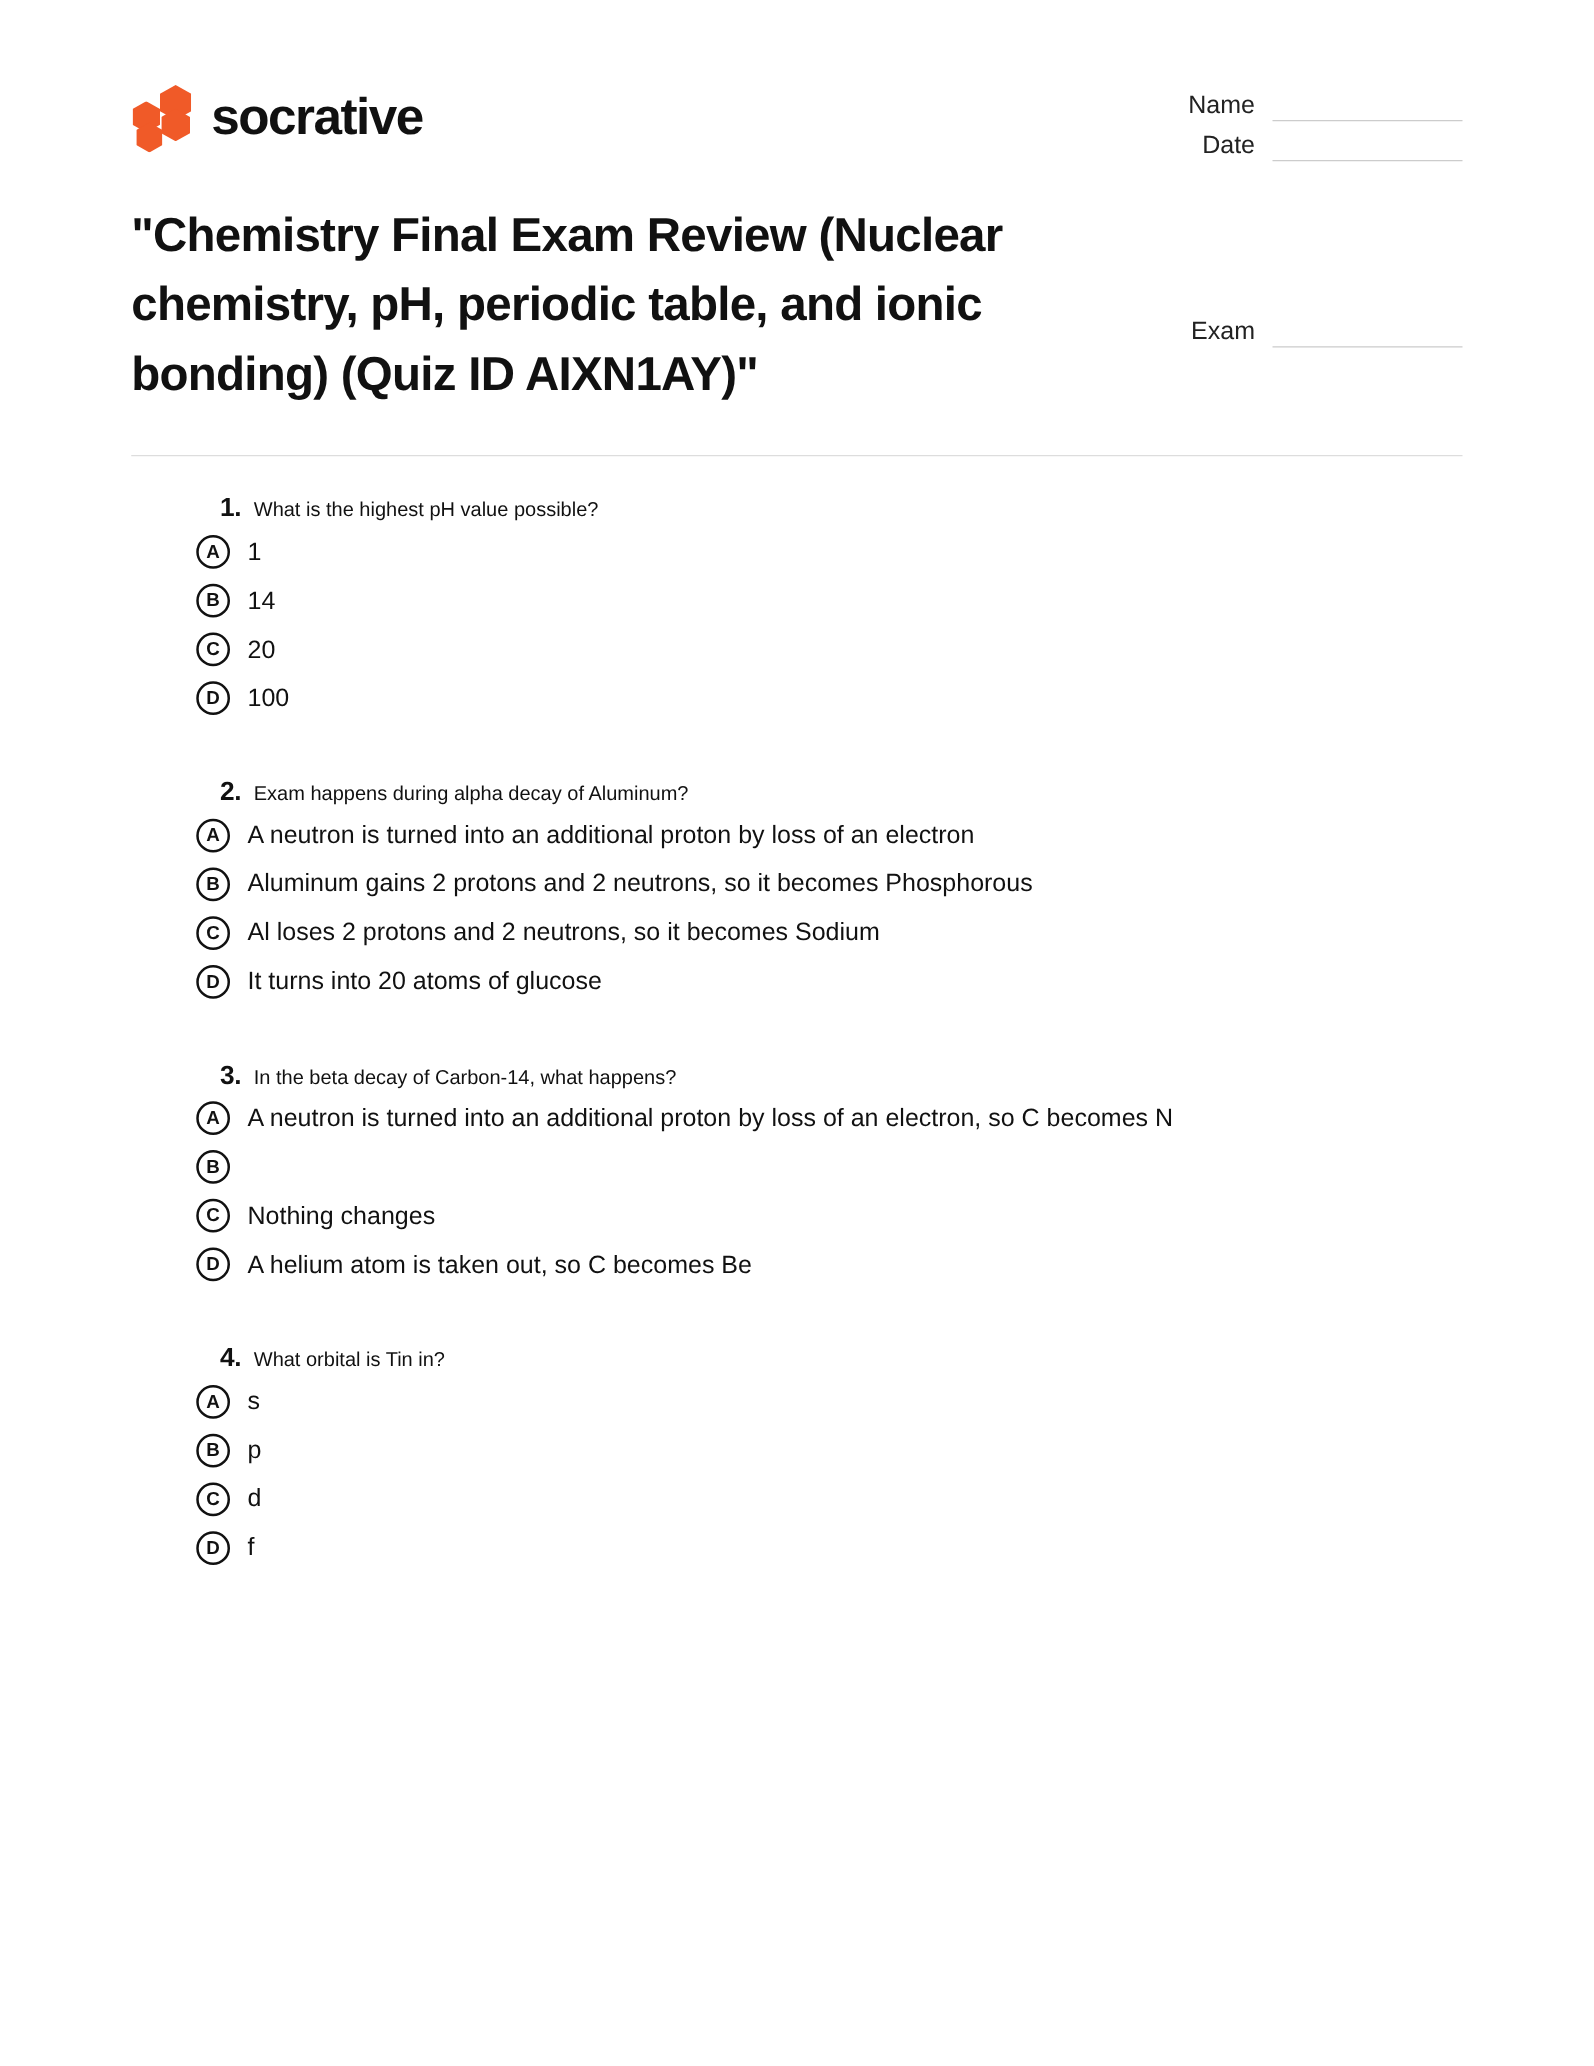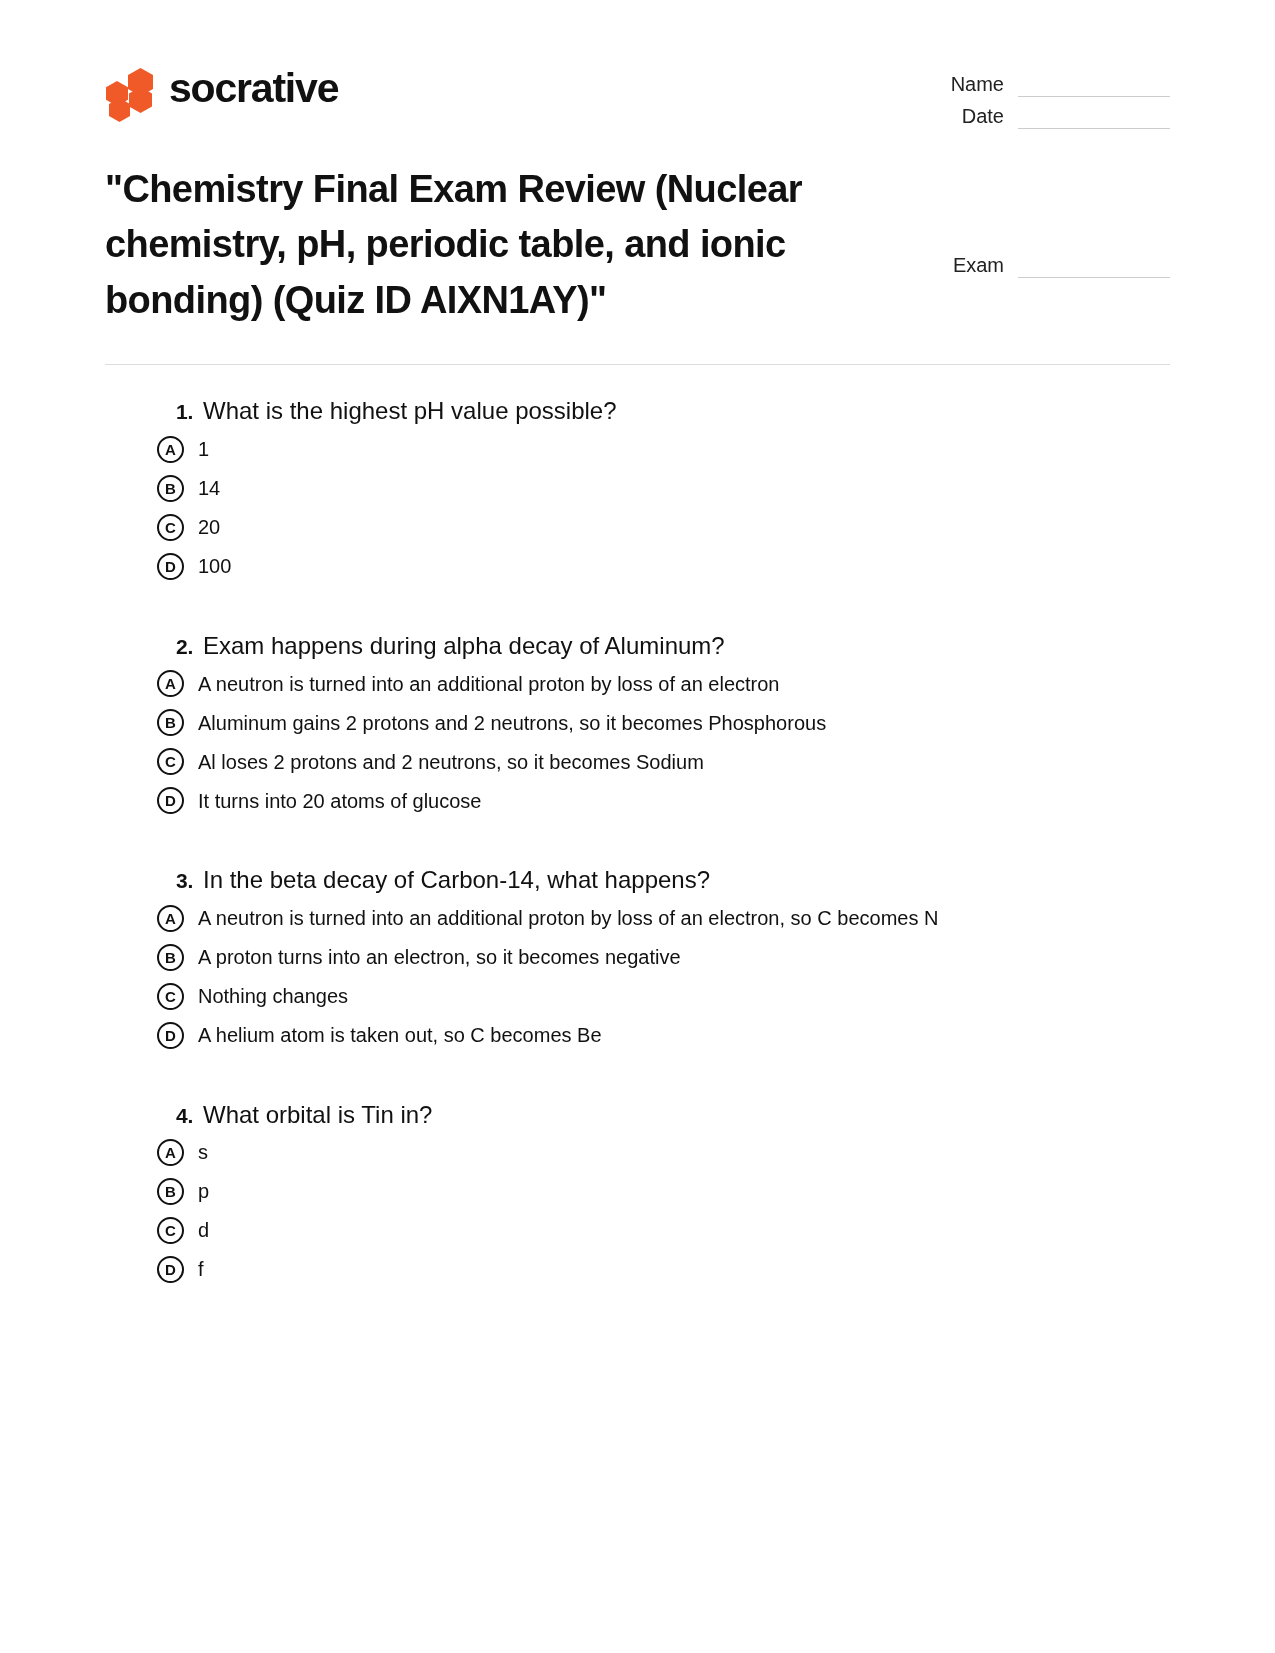--- a/index.html
+++ b/index.html
@@ -33,6 +33,7 @@
   }
   .brand {
     display: flex;
+    align-items: center;
     gap: 16px;
     margin-top: 6px;
   }

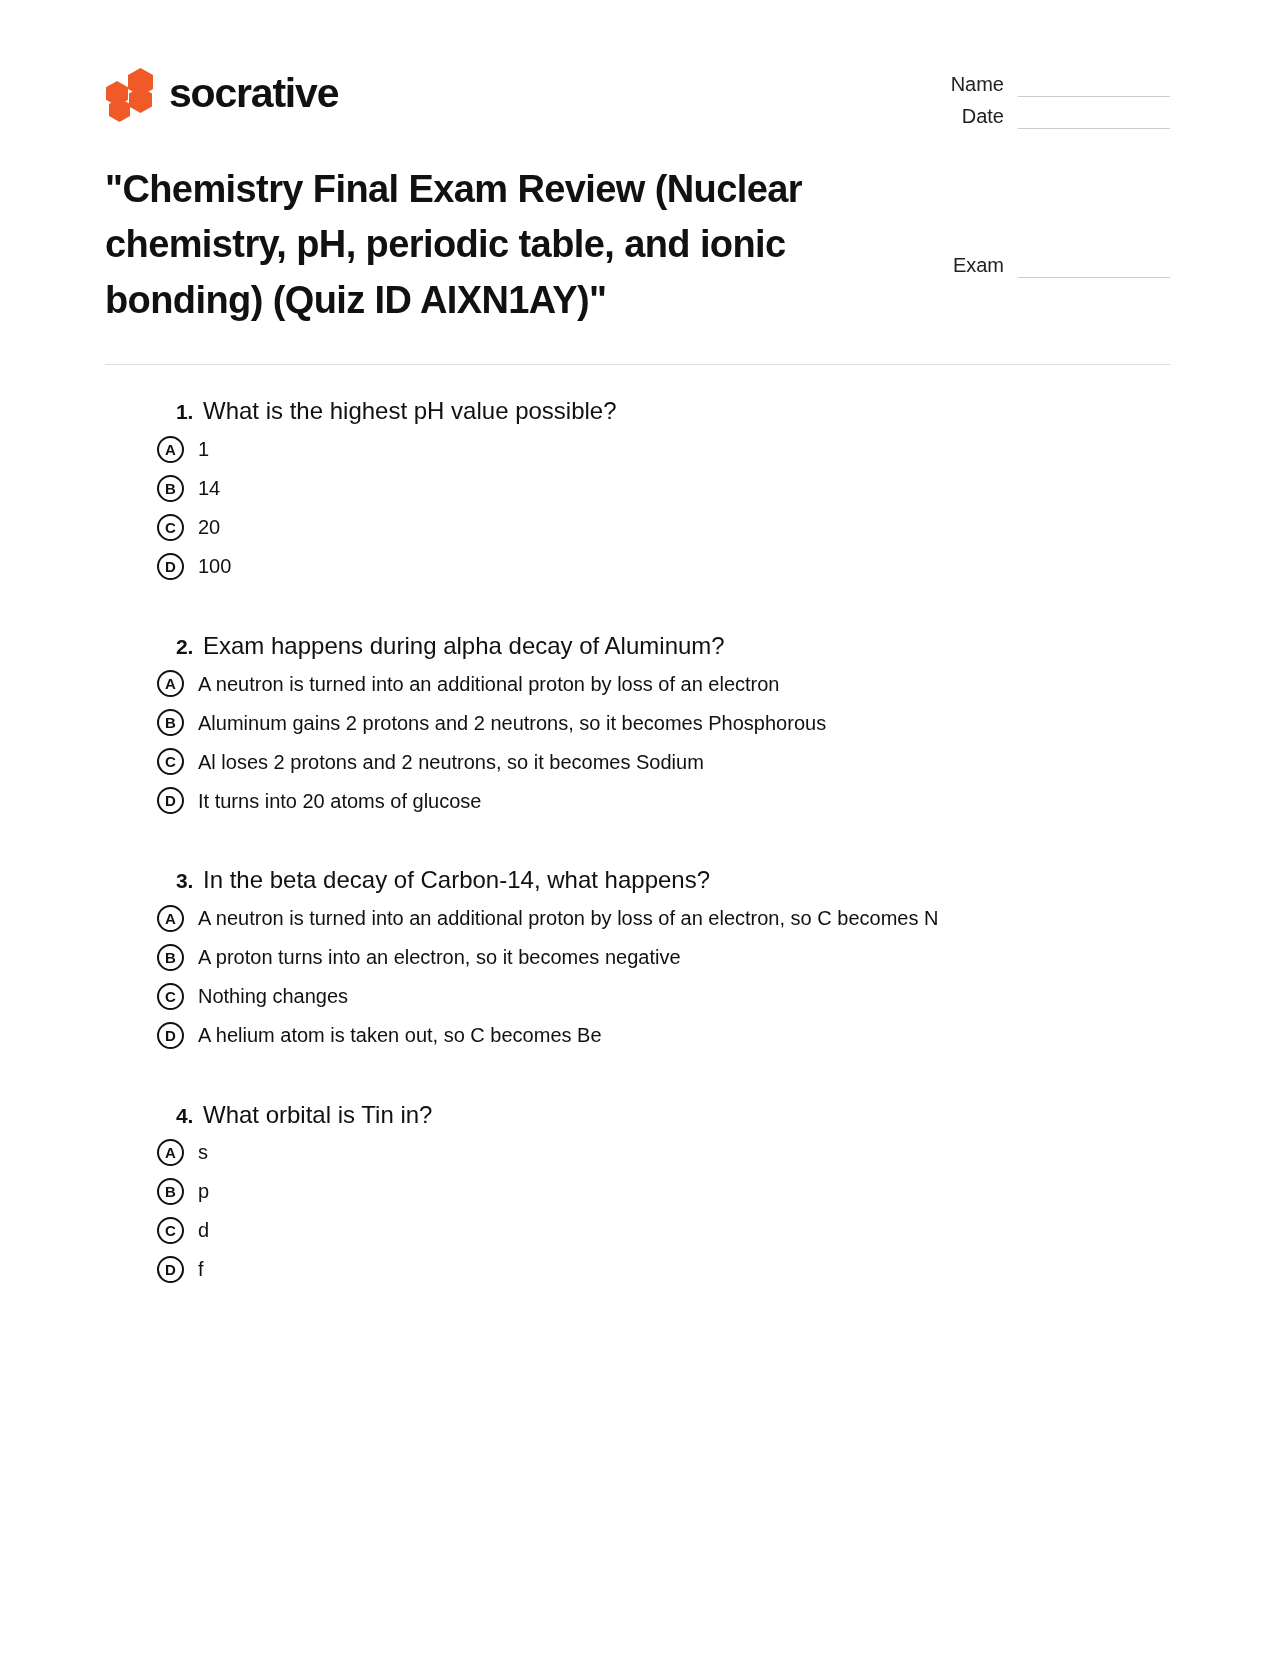--- a/index.html
+++ b/index.html
@@ -137,7 +137,7 @@
     letter-spacing: -0.3px;
   }
   .q-text {
-    font-size: 24px;
+    font-size: 16px;
     line-height: 1.35;
     color: #111111;
   }

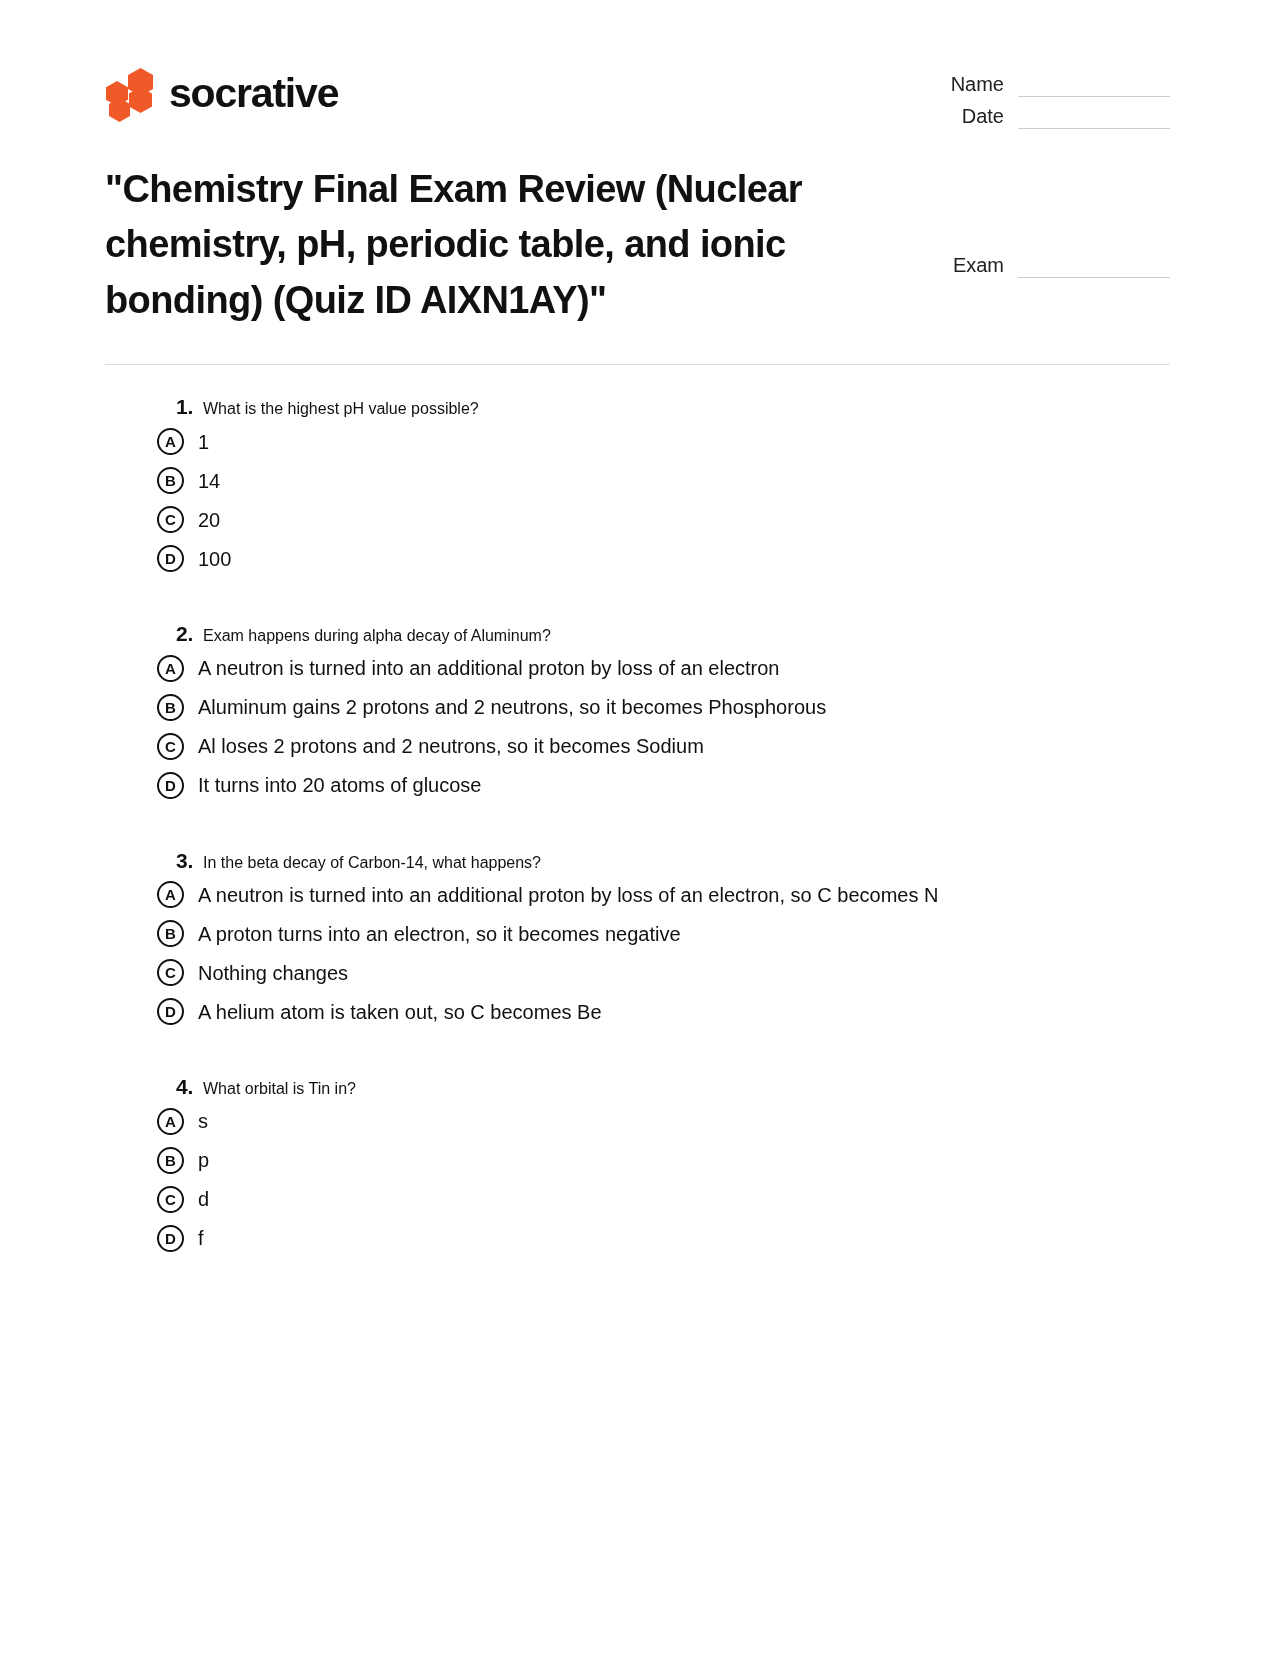--- a/index.html
+++ b/index.html
@@ -275,7 +275,6 @@
         </div>
         <div class="option">
           <span class="opt-bubble">B</span>
-          <span class="opt-text">A proton turns into an electron, so it becomes negative</span>
         </div>
         <div class="option">
           <span class="opt-bubble">C</span>

